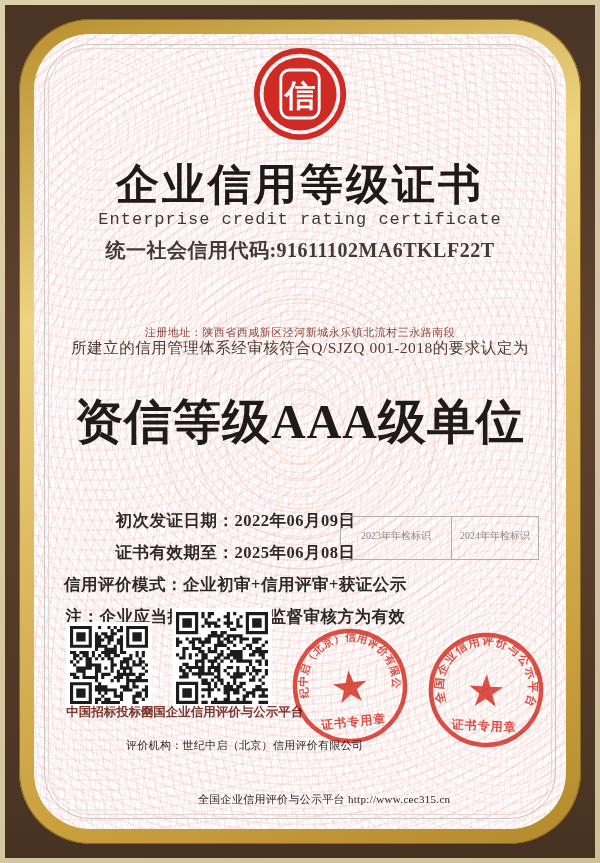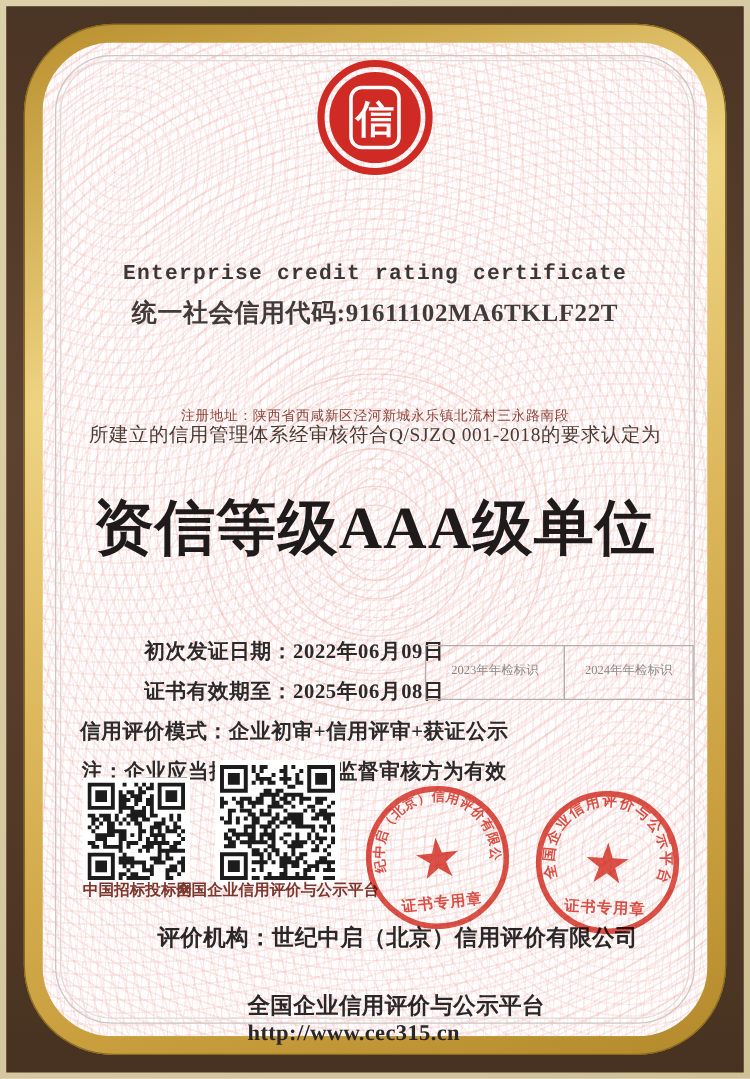--- a/index.html
+++ b/index.html
@@ -96,6 +96,7 @@
     <text x="50" y="62" text-anchor="middle" font-size="32" font-weight="bold" fill="#ffffff" font-family="Liberation Serif, DejaVu Serif, serif">信</text>
   </svg>
 
+  <div class="abs title">企业信用等级证书</div>
   <div class="abs subtitle">Enterprise credit rating certificate</div>
   <div class="abs code">统一社会信用代码:91611102MA6TKLF22T</div>
   <div class="abs address">注册地址：陕西省西咸新区泾河新城永乐镇北流村三永路南段</div>

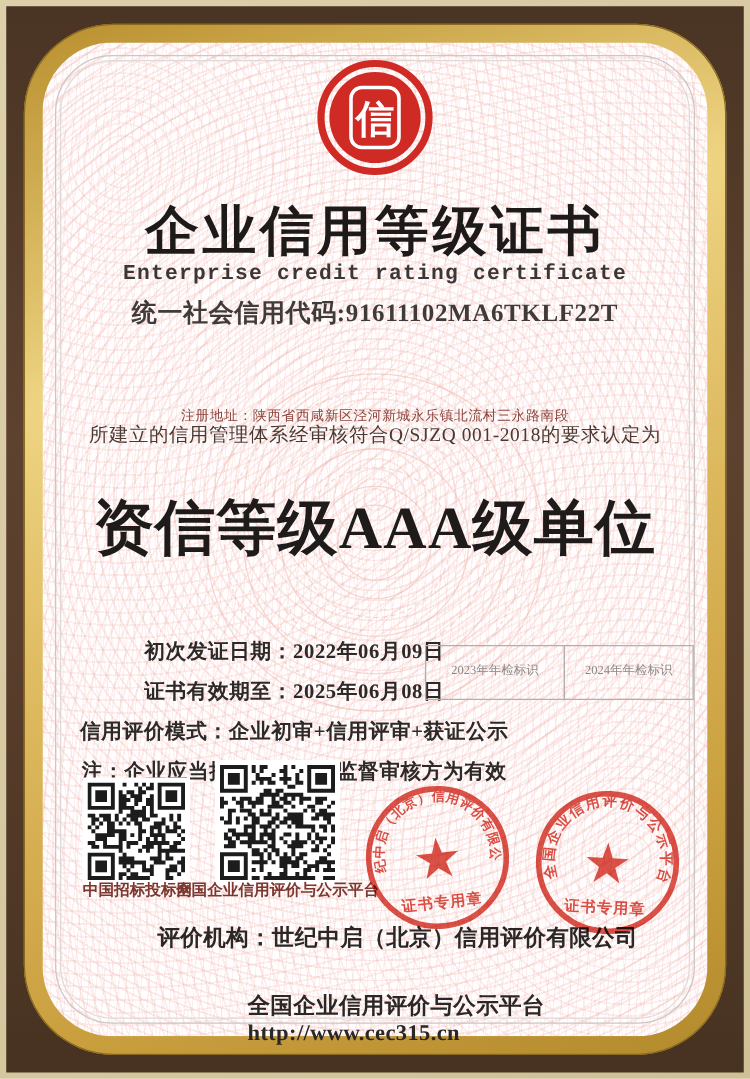--- a/index.html
+++ b/index.html
@@ -31,7 +31,7 @@
   .inframe2{position:absolute;inset:14px;border:1px solid #e0d9d7;border-radius:42px;pointer-events:none;}
   .rosette{position:absolute;left:116px;top:250px;opacity:.55;pointer-events:none;}
 
-  .abs{position:absolute;left:0;right:0;text-align:center;font-weight:bold;}
+  .abs{position:absolute;left:0;right:0;text-align:center;}
   .top-seal{position:absolute;left:218px;top:12px;}
   .title{top:122px;font-size:43px;font-weight:900;color:#1d1a19;letter-spacing:3px;}
   .subtitle{top:176px;font-family:"Liberation Mono","DejaVu Sans Mono",monospace;font-size:17px;color:#3c3734;letter-spacing:1px;}

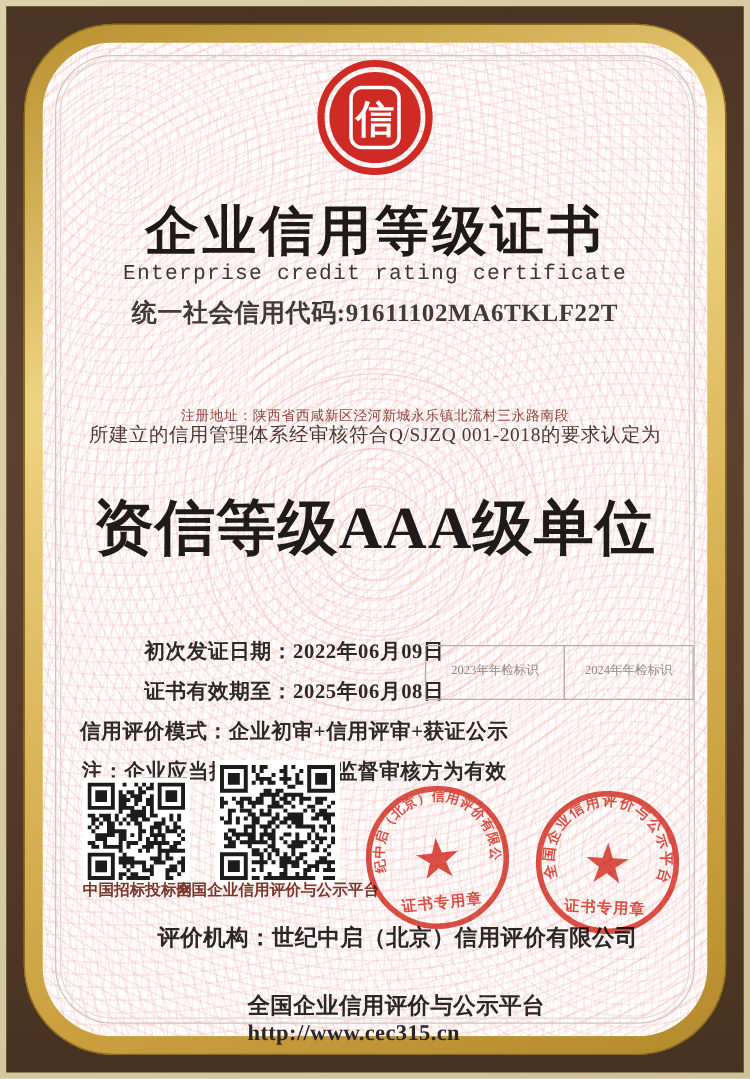--- a/index.html
+++ b/index.html
@@ -48,7 +48,7 @@
   .yearbox{border:1px solid #b3aeac;height:44px;display:flex;align-items:flex-end;justify-content:center;
            font-size:10px;color:#8b8886;padding-bottom:16px;box-sizing:border-box;}
   .yearbox.b1{width:112px;}
-  .yearbox.b2{width:104px;margin-left:-1px;}
+  .yearbox.b2{width:88px;margin-left:-1px;}
 
   .qr{position:absolute;background:#fff;box-shadow:0 0 0 4px #fff;}
   .qr1{left:36px;top:592px;}

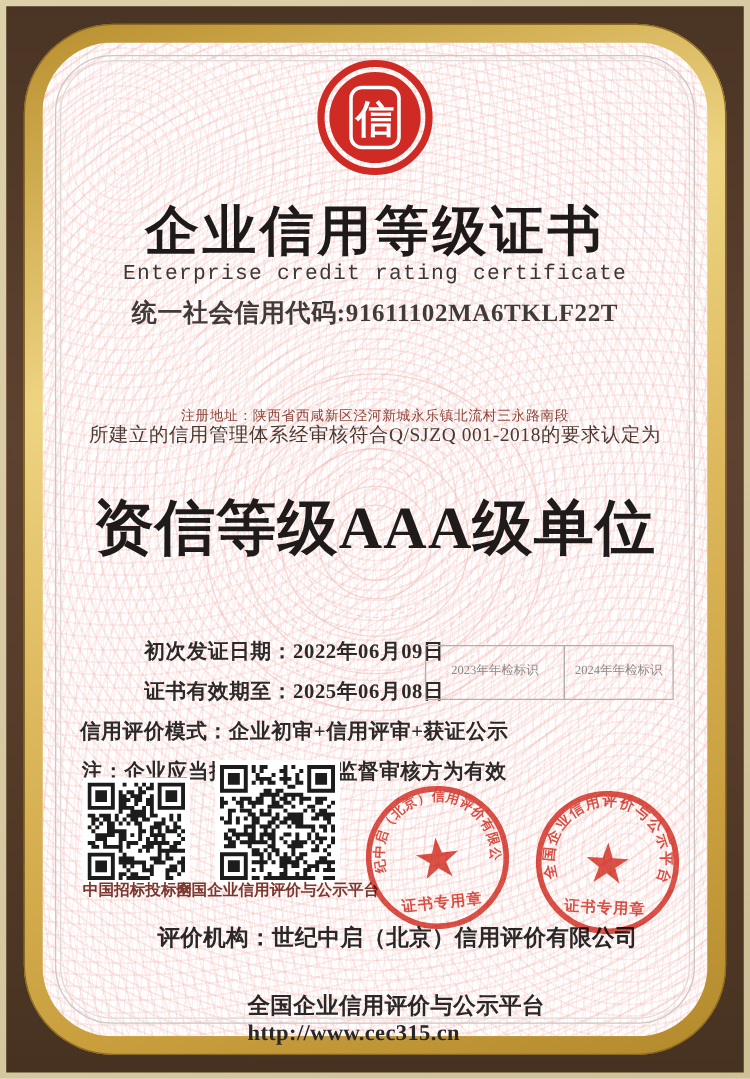--- a/index.html
+++ b/index.html
@@ -57,7 +57,7 @@
   .ql1{left:6px;top:670px;width:140px;}
   .ql2{left:88px;top:670px;width:200px;}
 
-  .footer-line{position:absolute;font-size:18px;font-weight:700;color:#2b2726;letter-spacing:.3px;}
+  .footer-line{position:absolute;font-size:11px;font-weight:400;color:#2b2726;letter-spacing:.3px;}
   .f1{left:92px;top:704px;}
   .f2{left:92px;top:731px;}
   .f3{left:164px;top:758px;}

